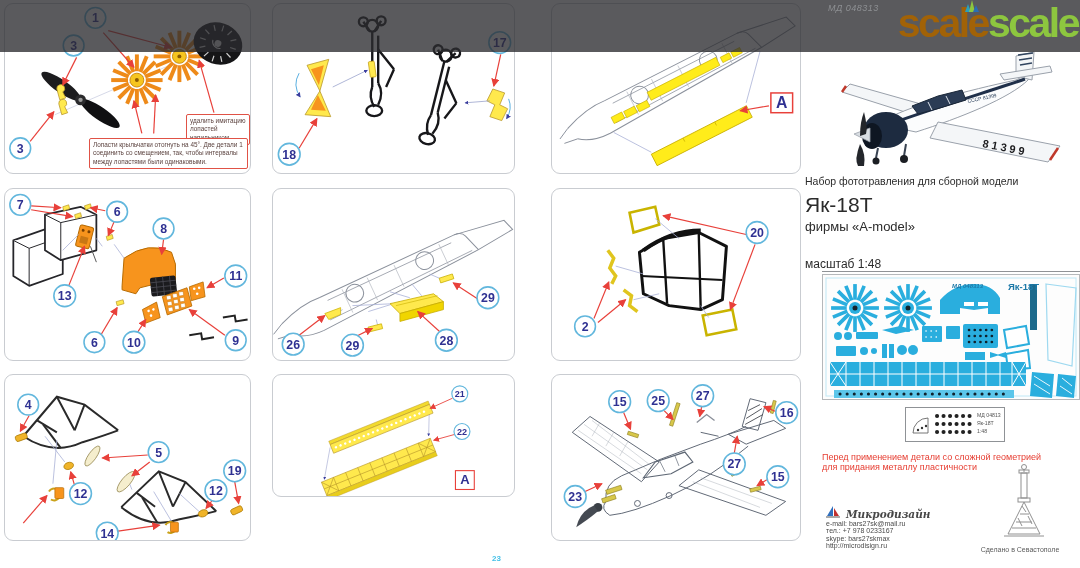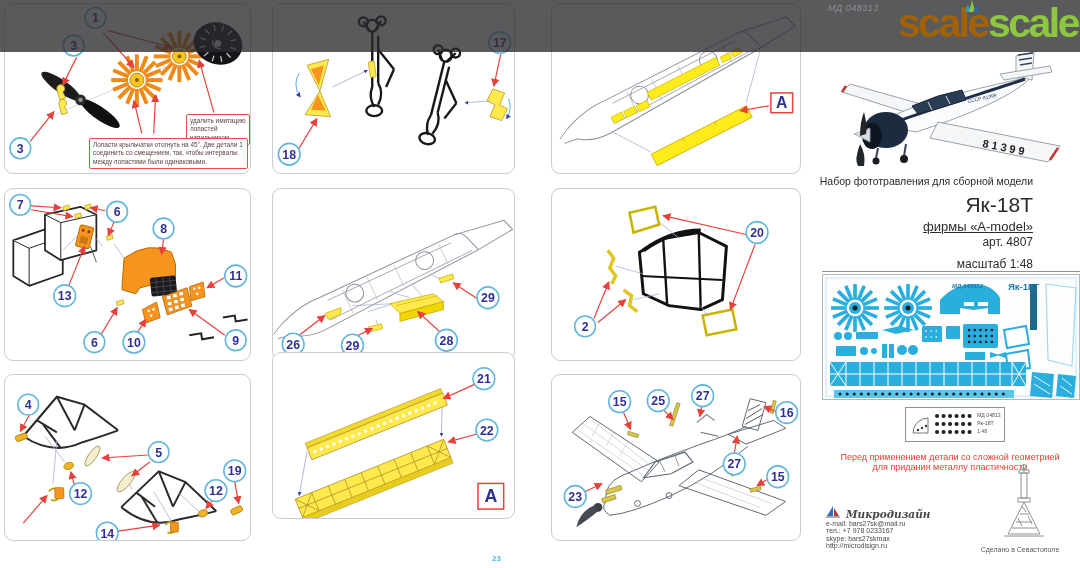--- a/index.html
+++ b/index.html
@@ -31,7 +31,7 @@
   .wm .logo .g2{color:#8dc63f;}
   .wm .mark{position:absolute;right:99px;top:0px;}
   
-  .prod{position:absolute;left:783px;width:250px;text-align:right;color:#2b2b2b;}
+  .prod{position:absolute;left:805px;width:250px;text-align:left;color:#2b2b2b;}
   .prod-sub{top:175px;font-size:10.5px;}
   .prod-title{top:193px;font-size:21px;}
   .prod-brand{top:219px;font-size:13px;text-decoration:underline;}

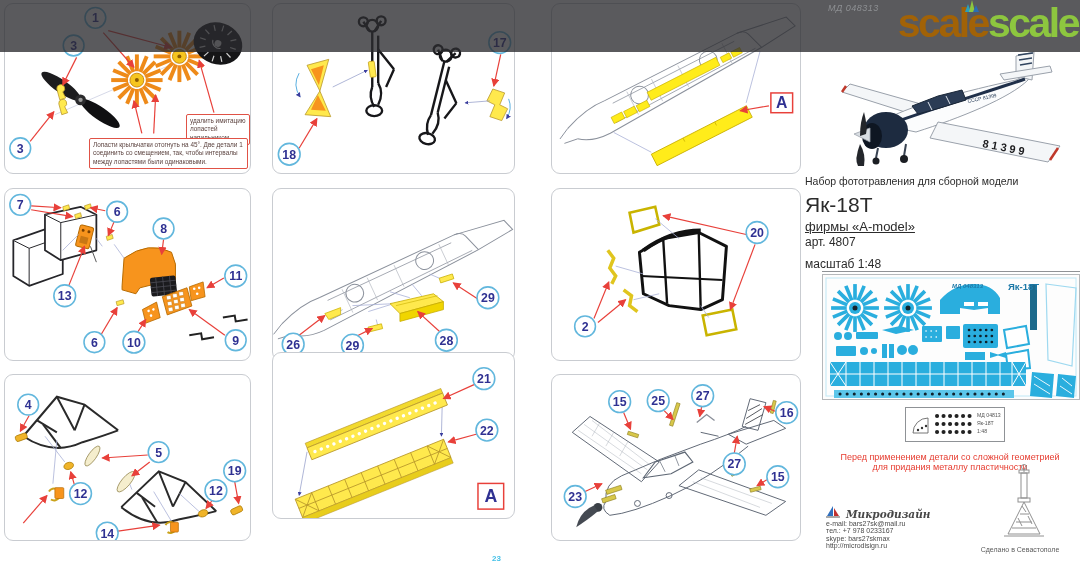--- a/index.html
+++ b/index.html
@@ -34,7 +34,7 @@
   .prod{position:absolute;left:805px;width:250px;text-align:left;color:#2b2b2b;}
   .prod-sub{top:175px;font-size:10.5px;}
   .prod-title{top:193px;font-size:21px;}
-  .prod-brand{top:219px;font-size:13px;text-decoration:underline;}
+  .prod-brand{top:219px;font-size:13px;}
   .prod-art{top:235px;font-size:12px;}
   .prod-scale{top:257px;font-size:12px;}
   .hrule{position:absolute;left:822px;top:271px;width:258px;border-top:1px solid #8f9296;}

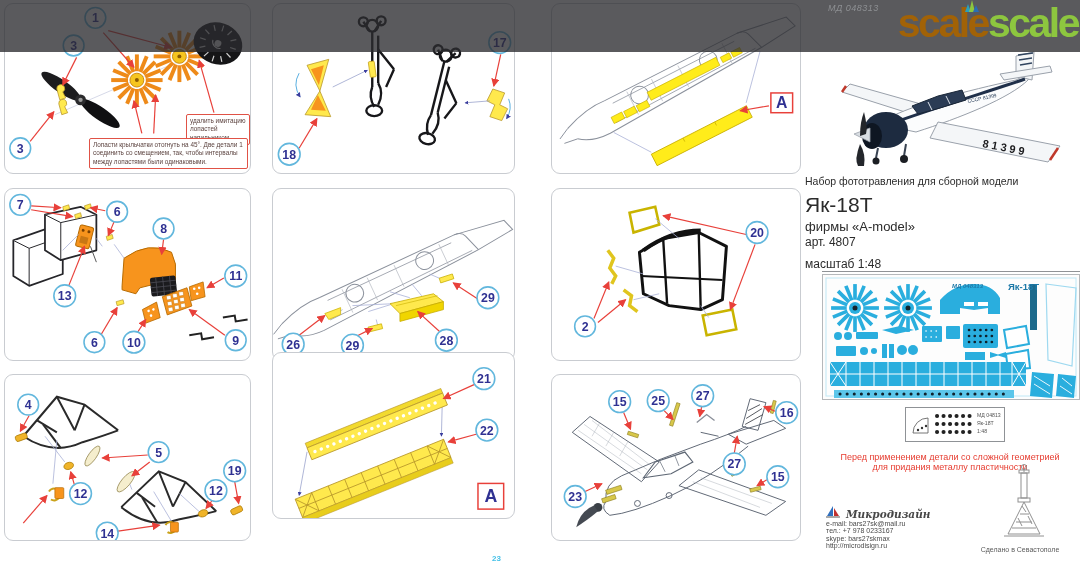--- a/index.html
+++ b/index.html
@@ -607,7 +607,6 @@
   <div class="prod prod-sub">Набор фототравления для сборной модели</div>
   <div class="prod prod-title">Як-18Т</div>
   <div class="prod prod-brand">фирмы «A-model»</div>
-  <div class="prod prod-art">арт. 4807</div>
   <div class="prod prod-scale">масштаб 1:48</div>
   <div class="hrule"></div>
 

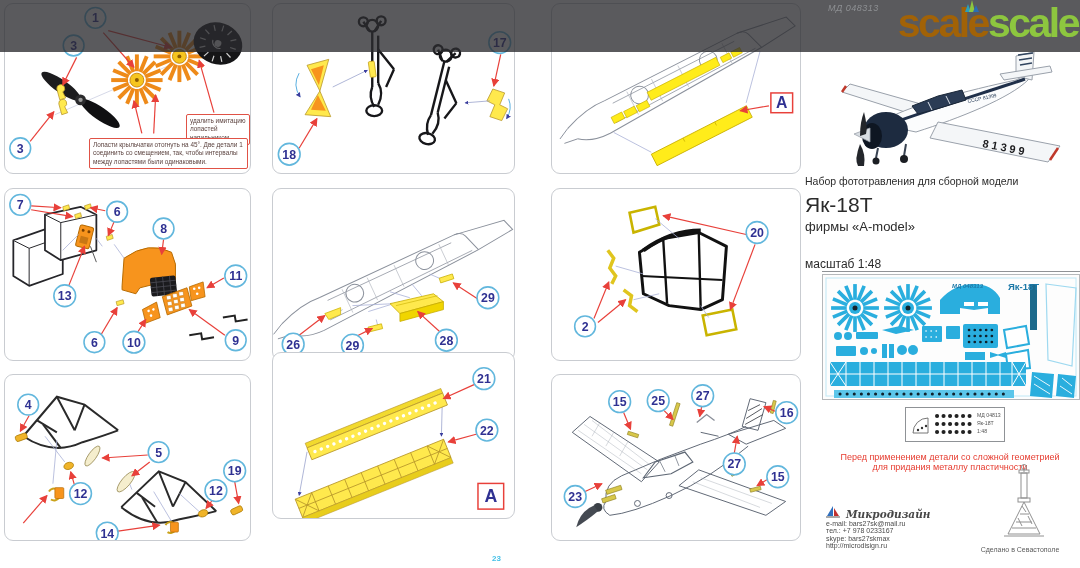--- a/index.html
+++ b/index.html
@@ -475,7 +475,7 @@
     </svg>
   </div>
 
-  <div class="panel" style="left:272px;top:352px;width:243px;height:167px">
+  <div class="panel" style="left:272px;top:374px;width:243px;height:123px">
     <svg class="art" viewBox="0 0 243 167">
       <path class="leaderB" d="M34,100 L26,144"></path>
       <path class="leaderB" d="M171,44 L170,84"></path>

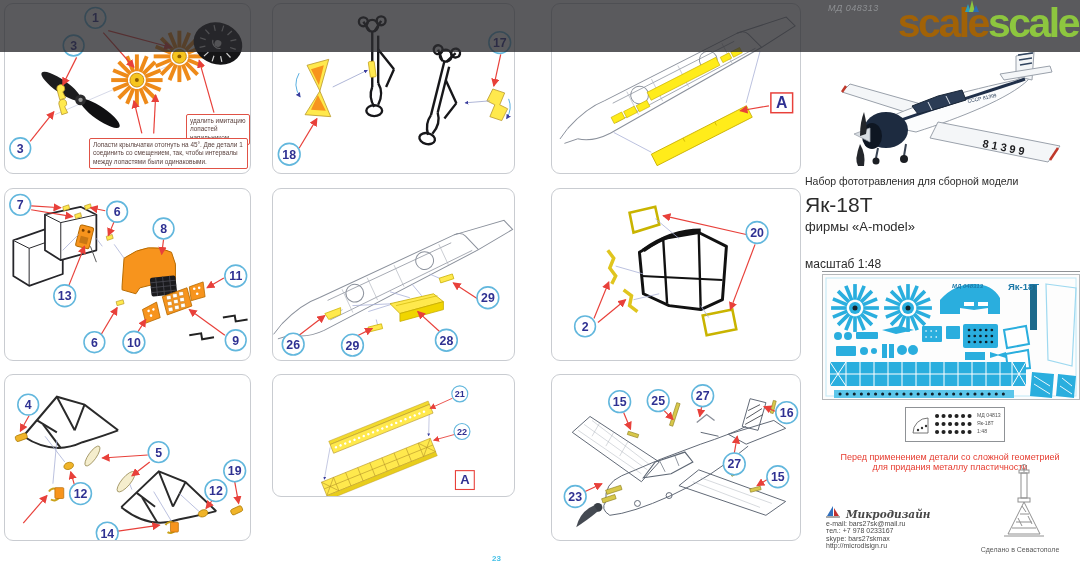--- a/index.html
+++ b/index.html
@@ -41,7 +41,7 @@
   .fret-code-t{fill:#1d79a8;font-style:italic;font-weight:bold;font-size:6px;}
   .fret-name-t{fill:#1d79a8;font-weight:bold;font-size:9.5px;}
   .mini-txt{fill:#555;font-size:5.2px;}
-  .warning{position:absolute;left:822px;top:452px;width:256px;text-align:center;color:#e63c30;}
+  .warning{position:absolute;left:822px;top:452px;width:256px;color:#e63c30;}
   .warning .w1{font-size:9px;}
   .warning .w2{font-size:10px;font-weight:bold;letter-spacing:.5px;margin:1px 0;}
   .warning .w3{font-size:9px;}

